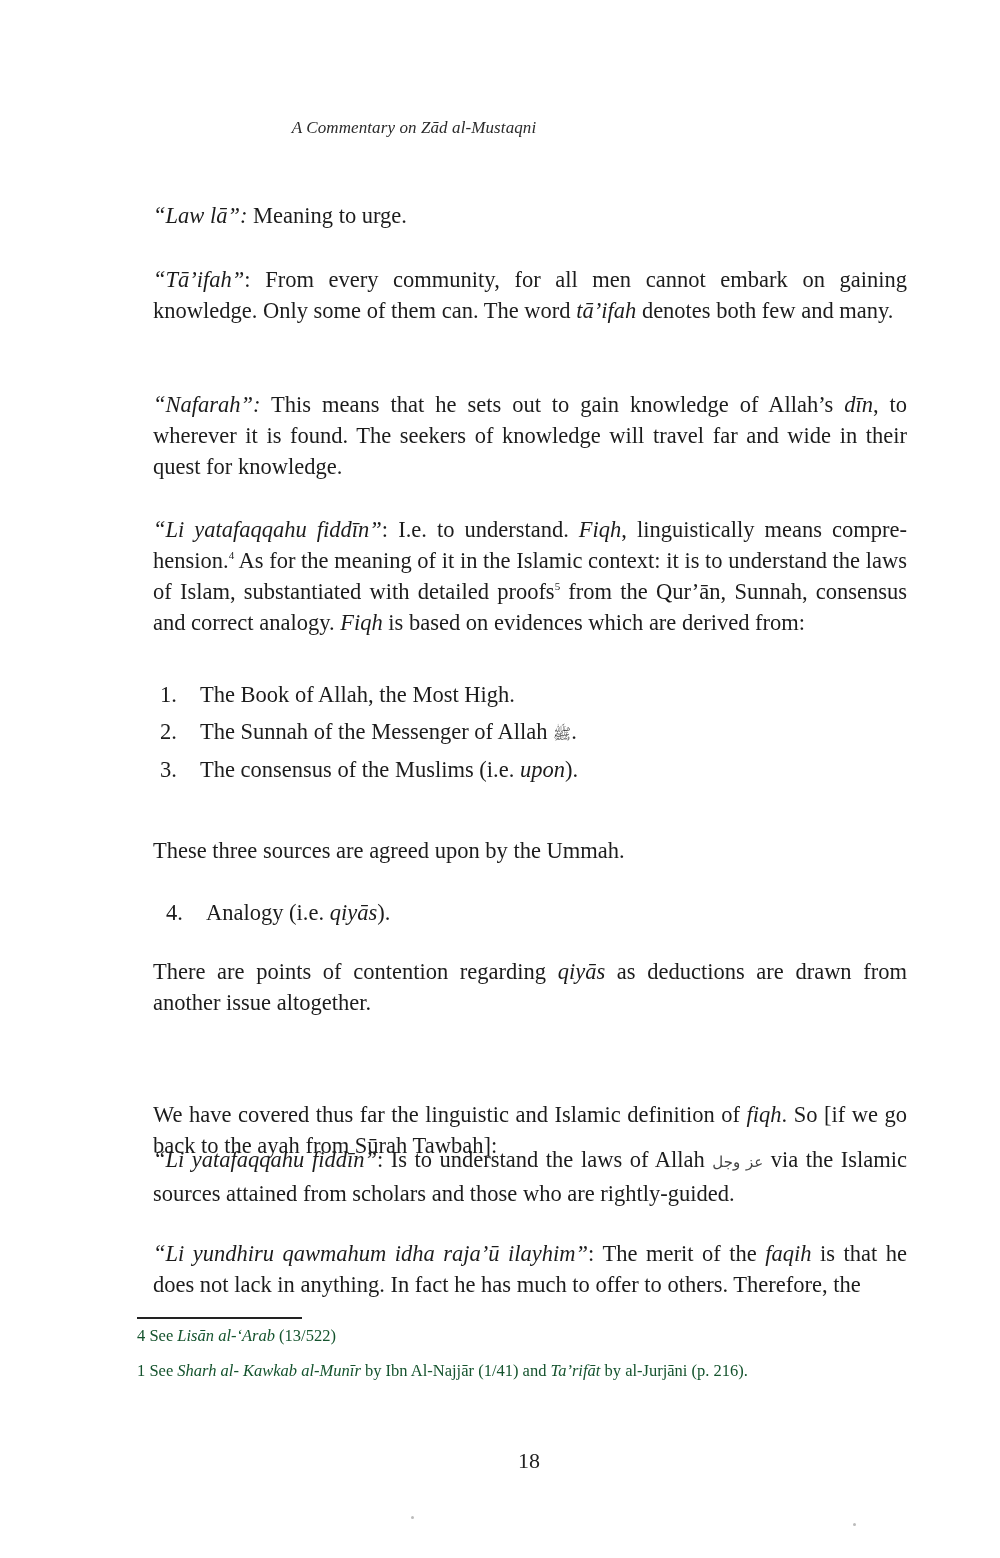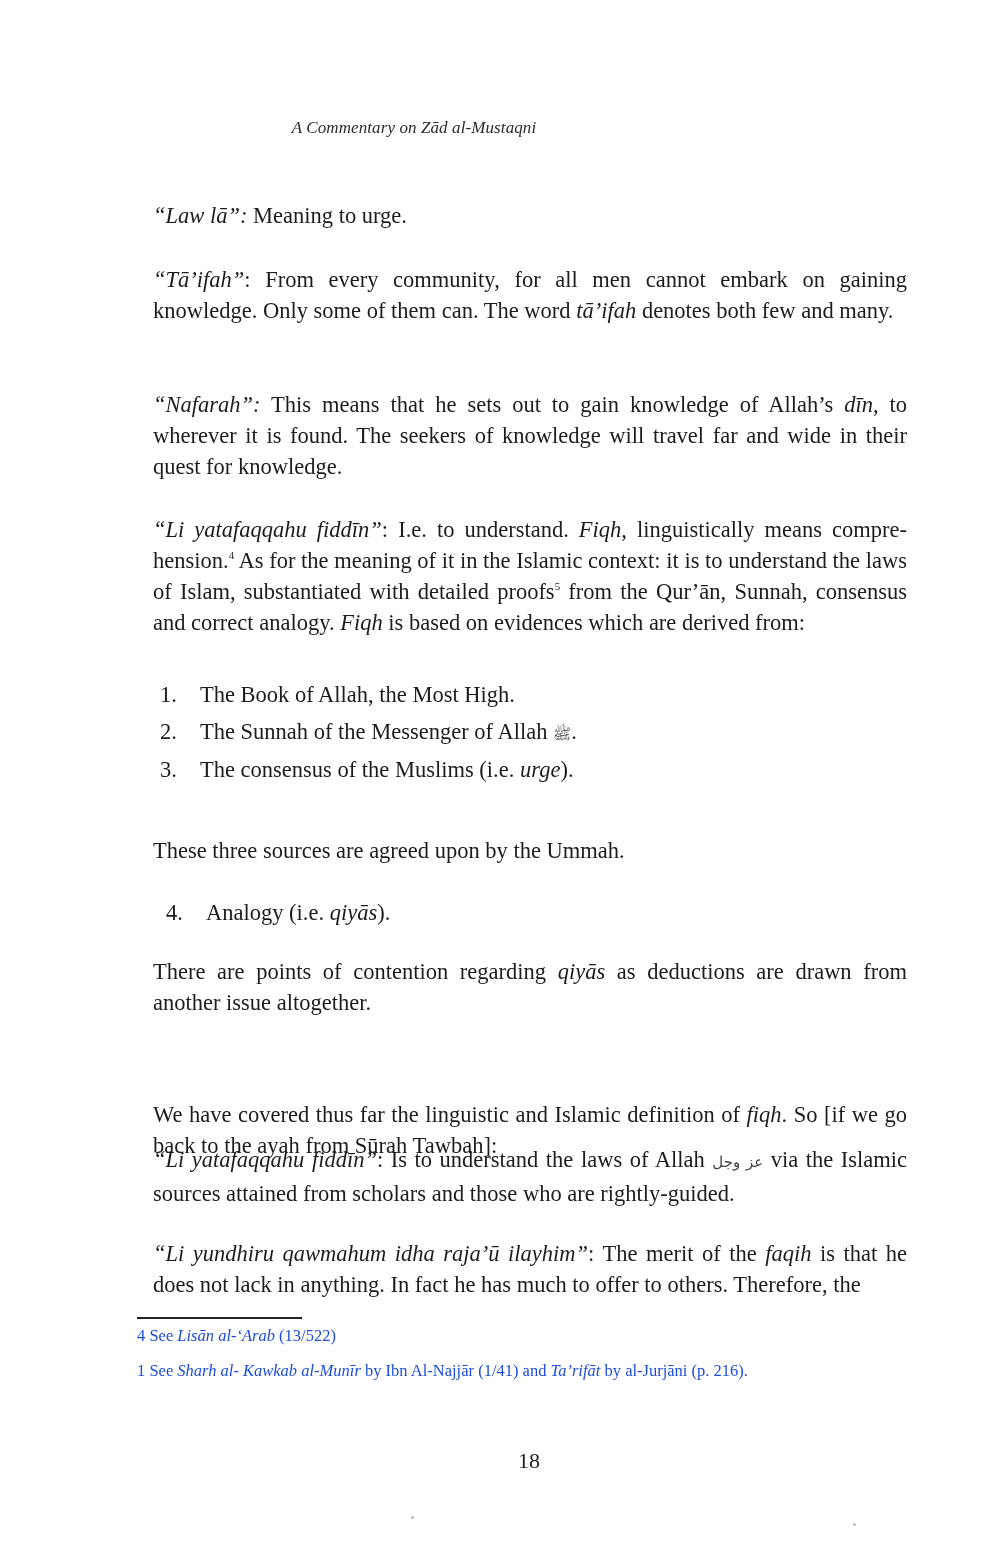--- a/index.html
+++ b/index.html
@@ -54,7 +54,7 @@
     <span class="list-num">2.</span><span><span>The Sunnah of the Messenger of Allah </span><span class="honorific">ﷺ</span><span>.</span></span>
   </div>
   <div class="list-item" style="left:160px; top:754px;">
-    <span class="list-num">3.</span><span><span>The consensus of the Muslims (i.e. </span><span class="i">urge</span><span>).</span></span>
+    <span class="list-num">3.</span><span><span>The consensus of the Muslims (i.e. </span><span class="i">upon</span><span>).</span></span>
   </div>
 </div>
 

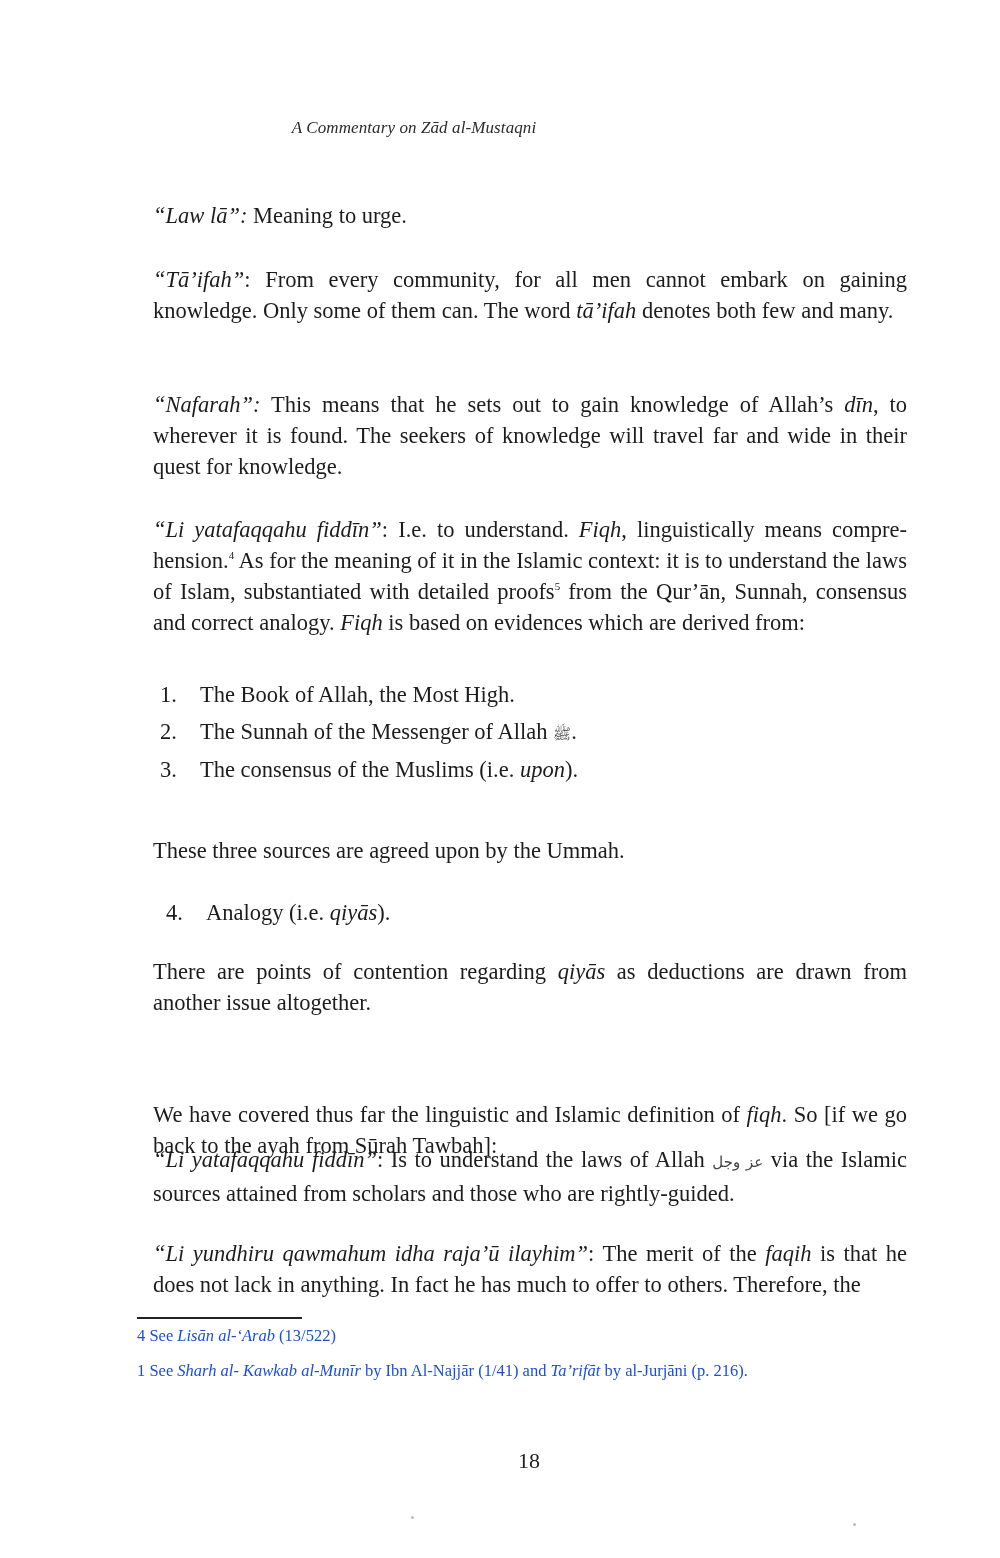--- a/index.html
+++ b/index.html
@@ -23,7 +23,7 @@
     .list-item { position: absolute; font-size: 22.5px; line-height: 31px; white-space: nowrap; }
     .list-num { display: inline-block; width: 40px; }
     .footrule { position: absolute; left: 137px; top: 1317px; width: 165px; height: 2px; background: #222; }
-    .footnote { position: absolute; left: 137px; font-size: 16.5px; line-height: 22px; white-space: nowrap; color: #1d4ed8; }
+    .footnote { position: absolute; left: 137px; font-size: 16.5px; line-height: 22px; white-space: nowrap; color: #14532d; }
     .page-number { position: absolute; top: 1448px; left: 0; width: 1058px; text-align: center; font-size: 22px; color: #222; }
     .speck { position: absolute; width: 3px; height: 3px; border-radius: 50%; background: #bbb; }
     .honorific { font-size: 15px; color: #444; }

